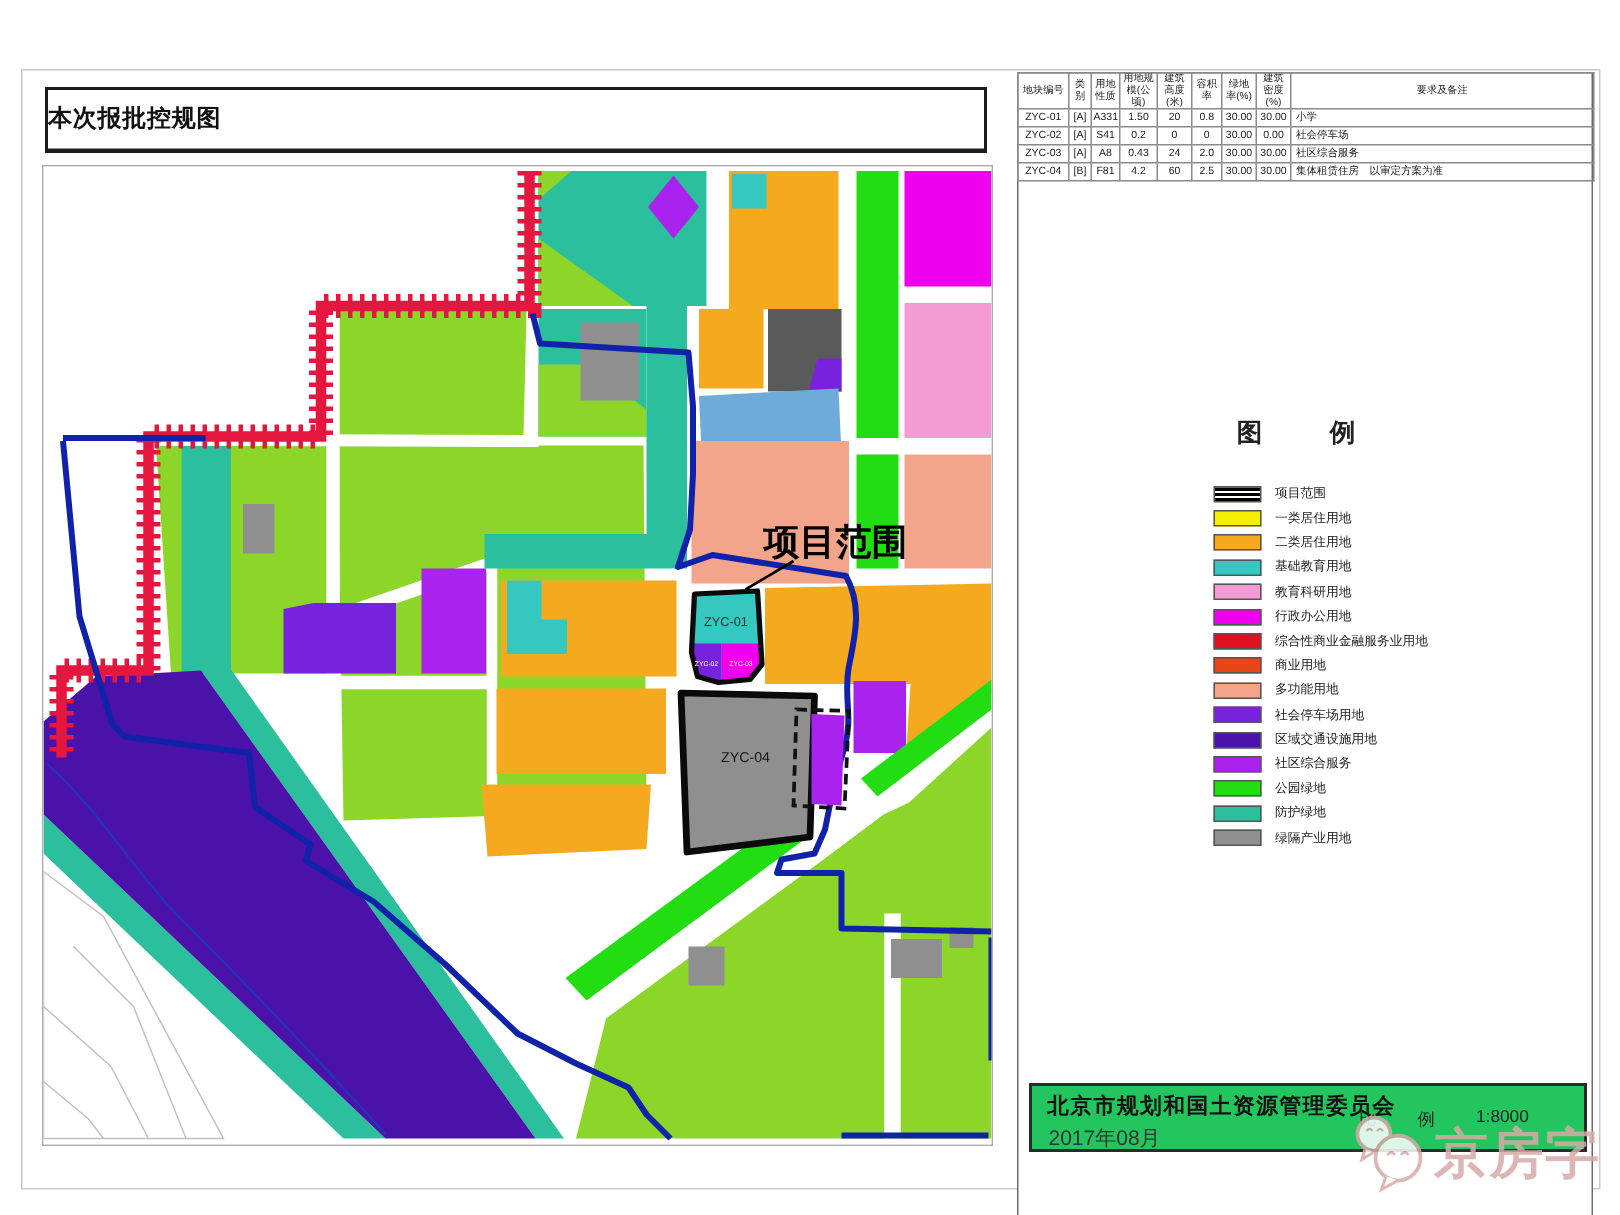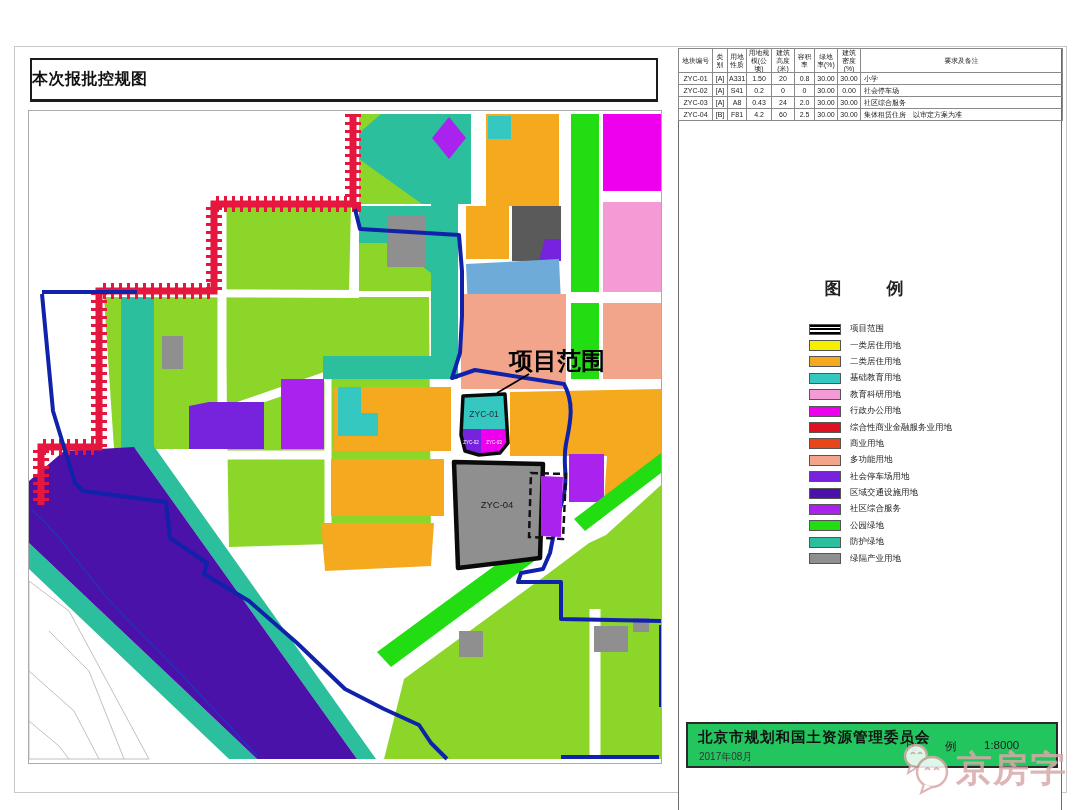--- a/index.html
+++ b/index.html
@@ -33,7 +33,7 @@
   
   #sig-box{left:686px;top:722px;width:372px;height:46px;border:2px solid #2a2a2a;box-sizing:border-box;background:#22c55e;}
   #sig-agency{position:absolute;left:10px;top:4px;font-size:14.5px;font-weight:bold;letter-spacing:1px;color:#111;}
-  #sig-date{position:absolute;left:11px;top:26px;font-size:10px;color:#333;text-align:right;}
+  #sig-date{position:absolute;left:11px;top:26px;font-size:14px;color:#333;text-align:right;}
   #sig-scale-label{position:absolute;left:218px;top:15px;font-size:11.5px;letter-spacing:8px;color:#222;}
   #sig-scale-value{position:absolute;left:296px;top:15px;font-size:11.5px;color:#222;text-align:center;}
   

